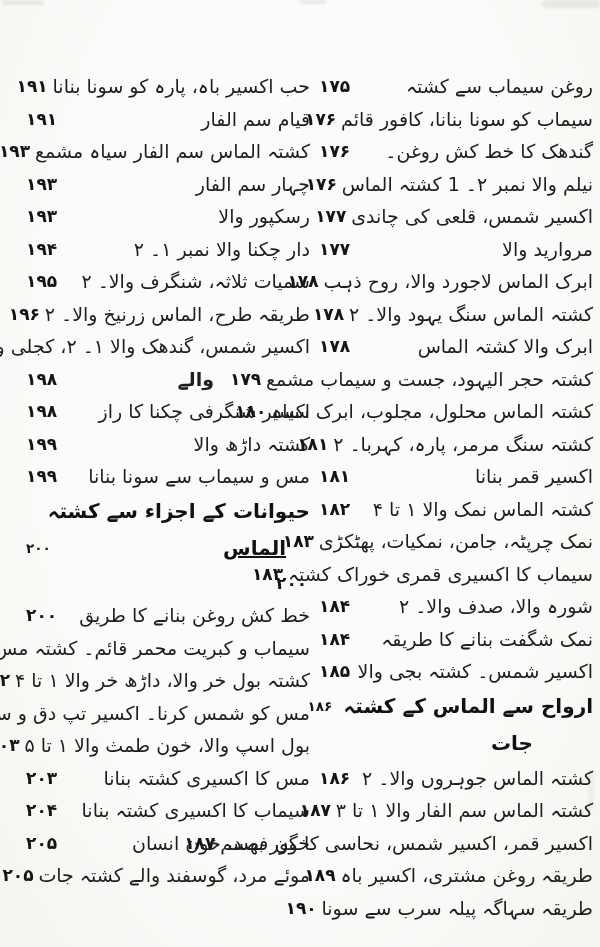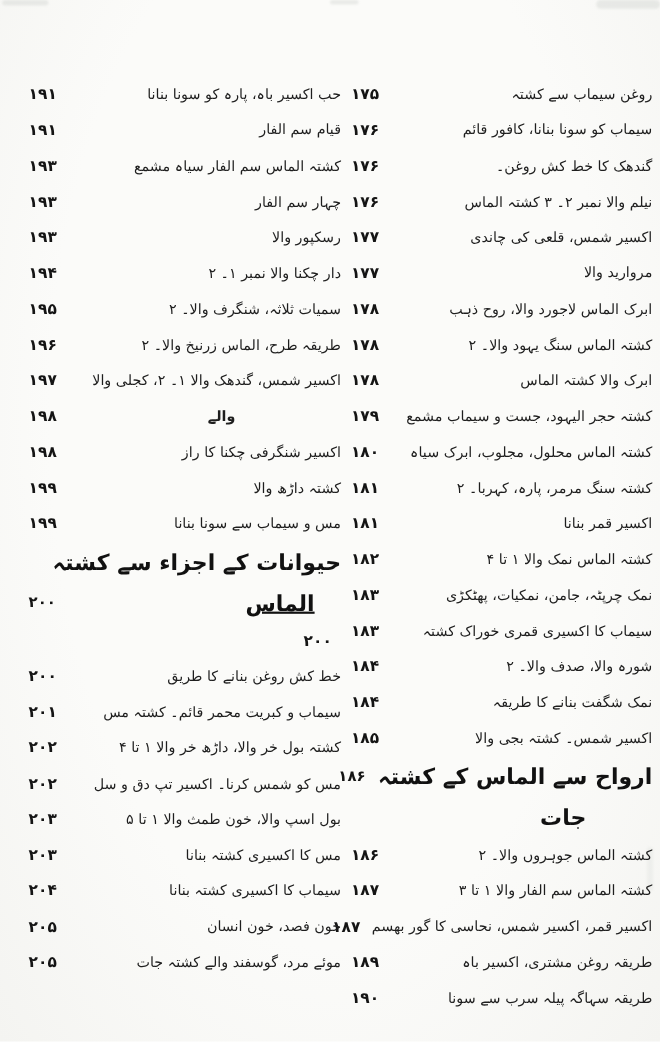--- a/index.html
+++ b/index.html
@@ -61,7 +61,7 @@
   }
   .row .num {
     order: 2;                 
-    font-size: 14px;
+    font-size: 17px;
     font-weight: bold;
     color: #141414;
     min-width: 36px;

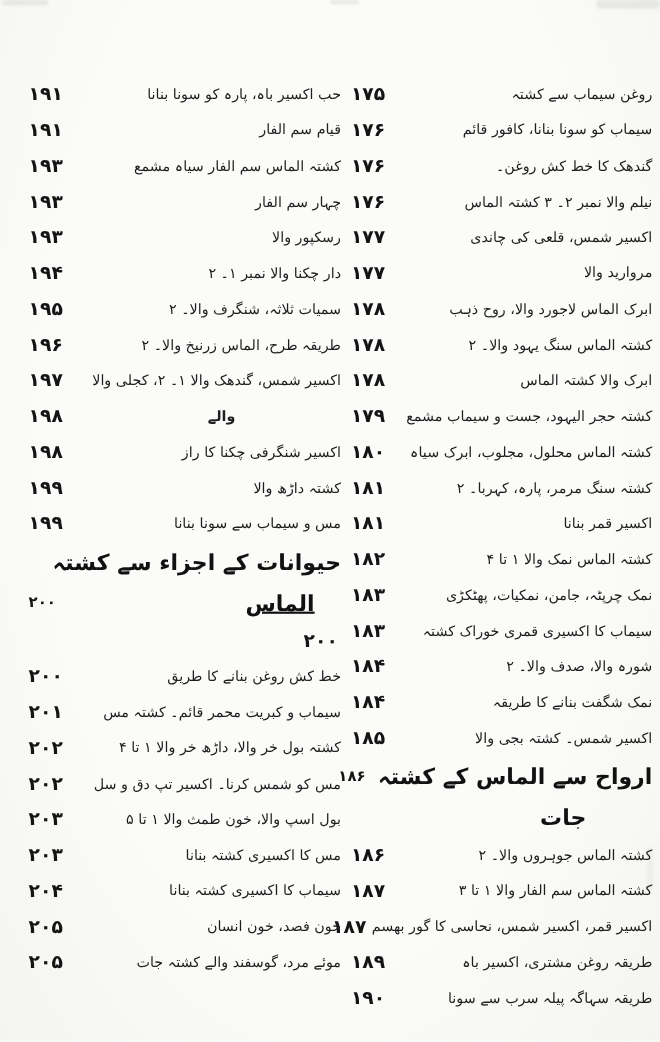--- a/index.html
+++ b/index.html
@@ -52,7 +52,7 @@
   }
   .row .text {
     order: 1;                 
-    font-size: 13px;
+    font-size: 19px;
     color: #1e1e1e;
     white-space: nowrap;
     text-align: right;

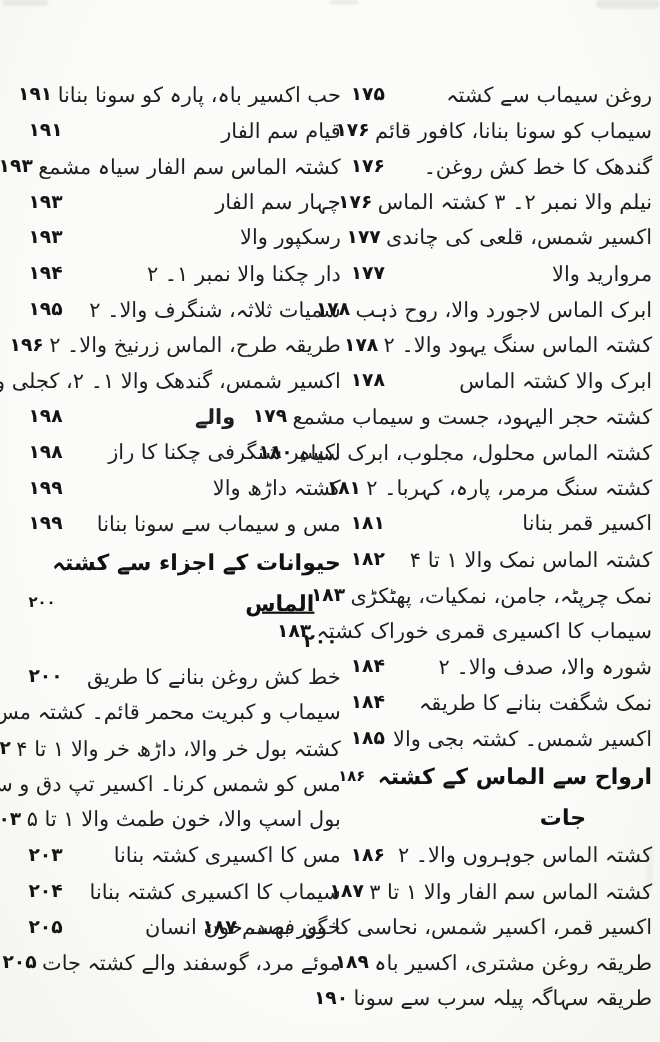--- a/index.html
+++ b/index.html
@@ -117,7 +117,7 @@
   </div>
 
   <div class="row entry">
-    <span class="text">نیلم والا نمبر ۲۔ ۳ کشتہ الماس</span>
+    <span class="text">نیلم والا نمبر ۲۔ 1 کشتہ الماس</span>
     <span class="num">۱۷۶</span>
   </div>
 

